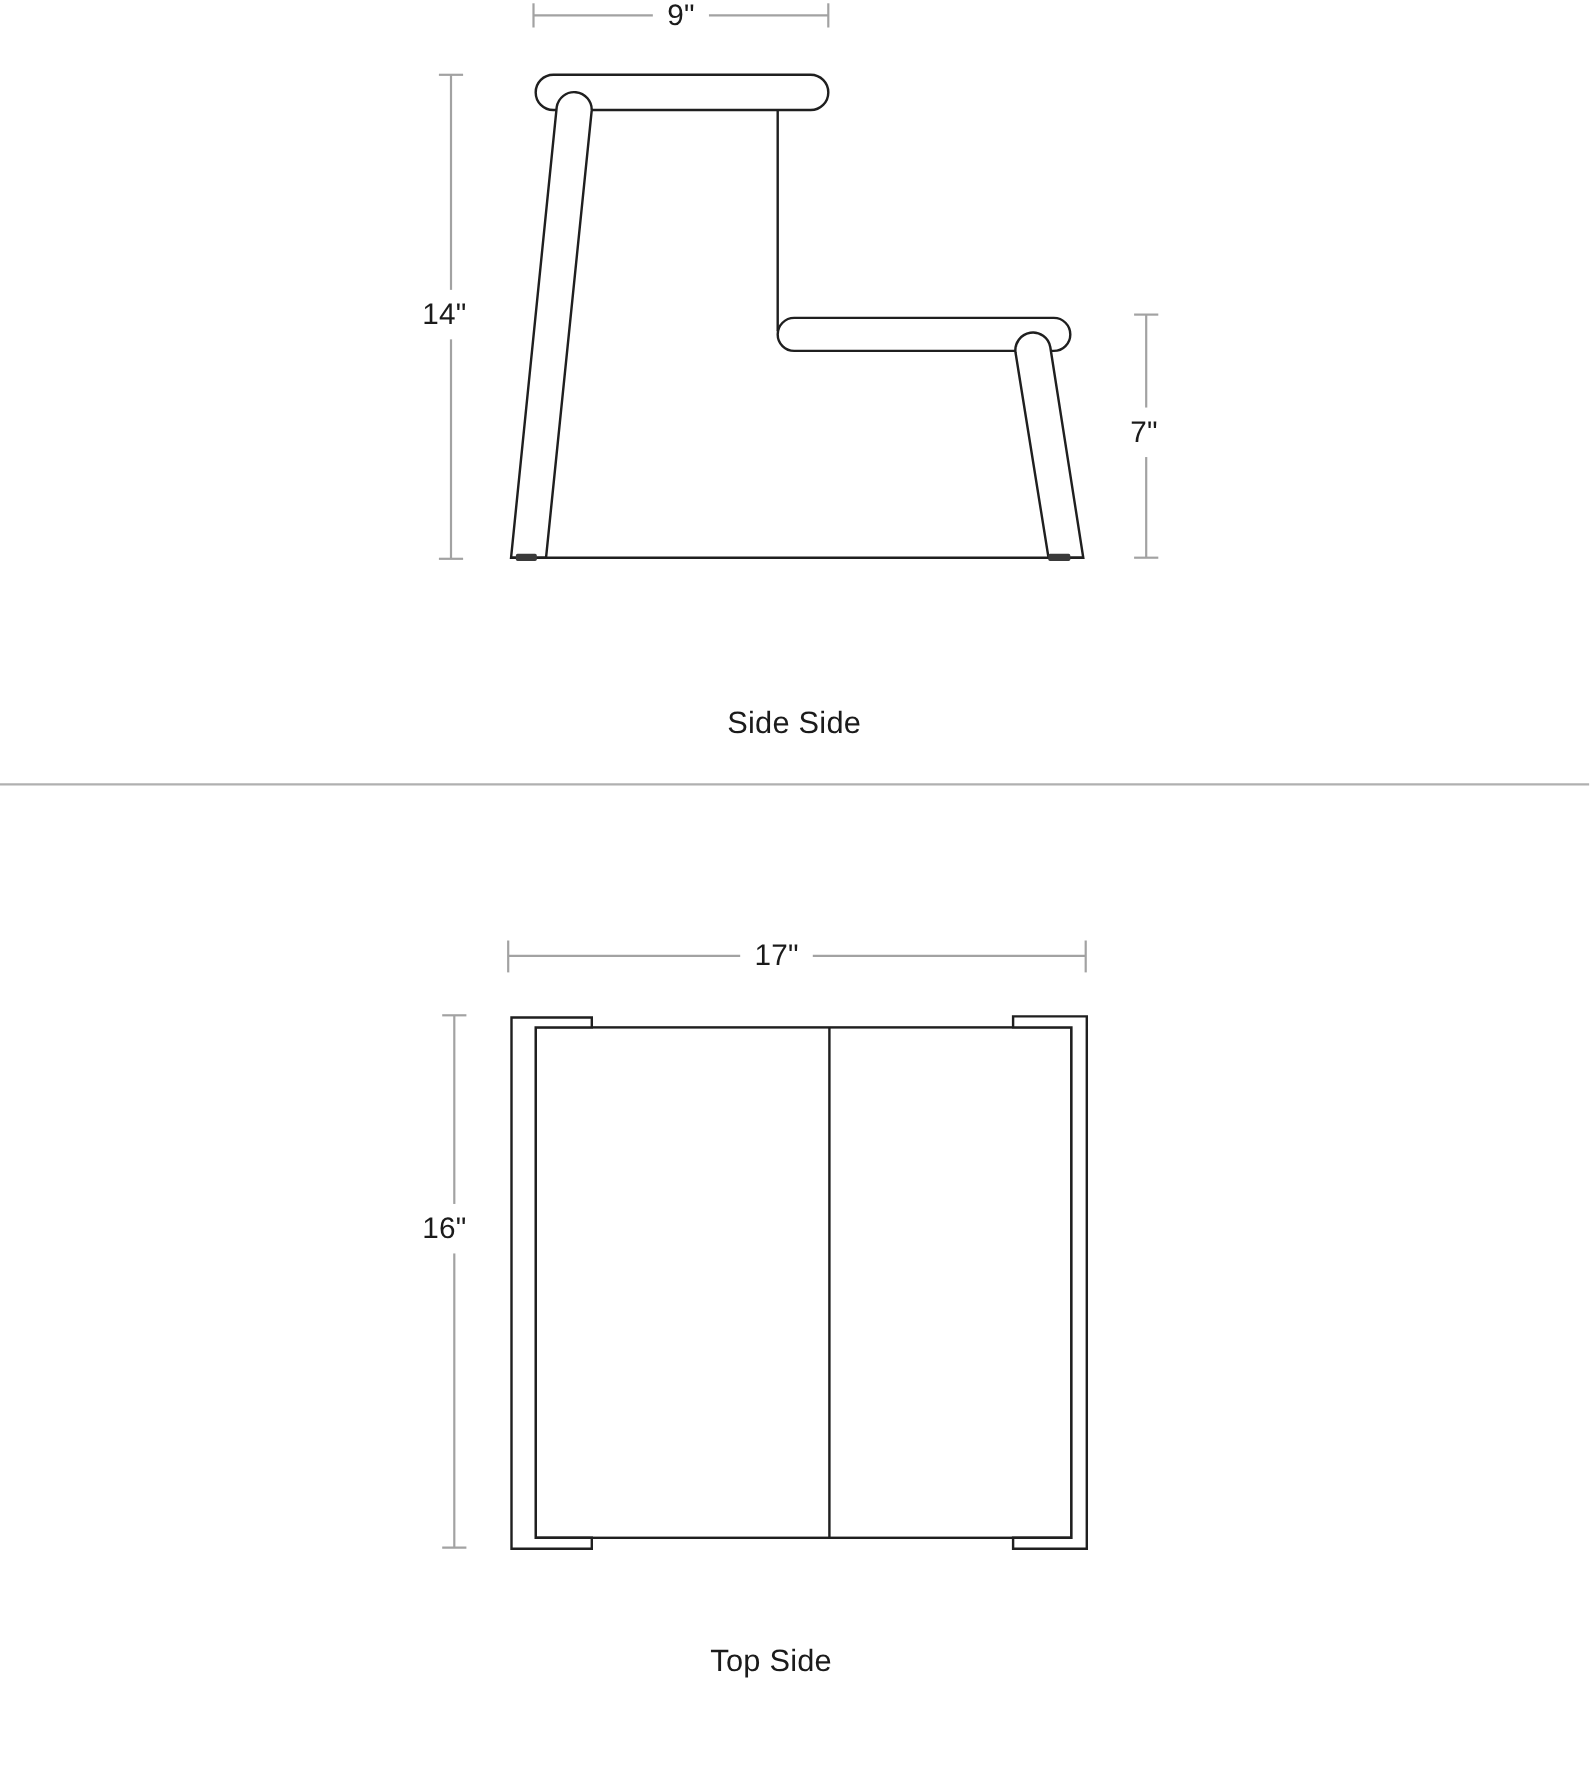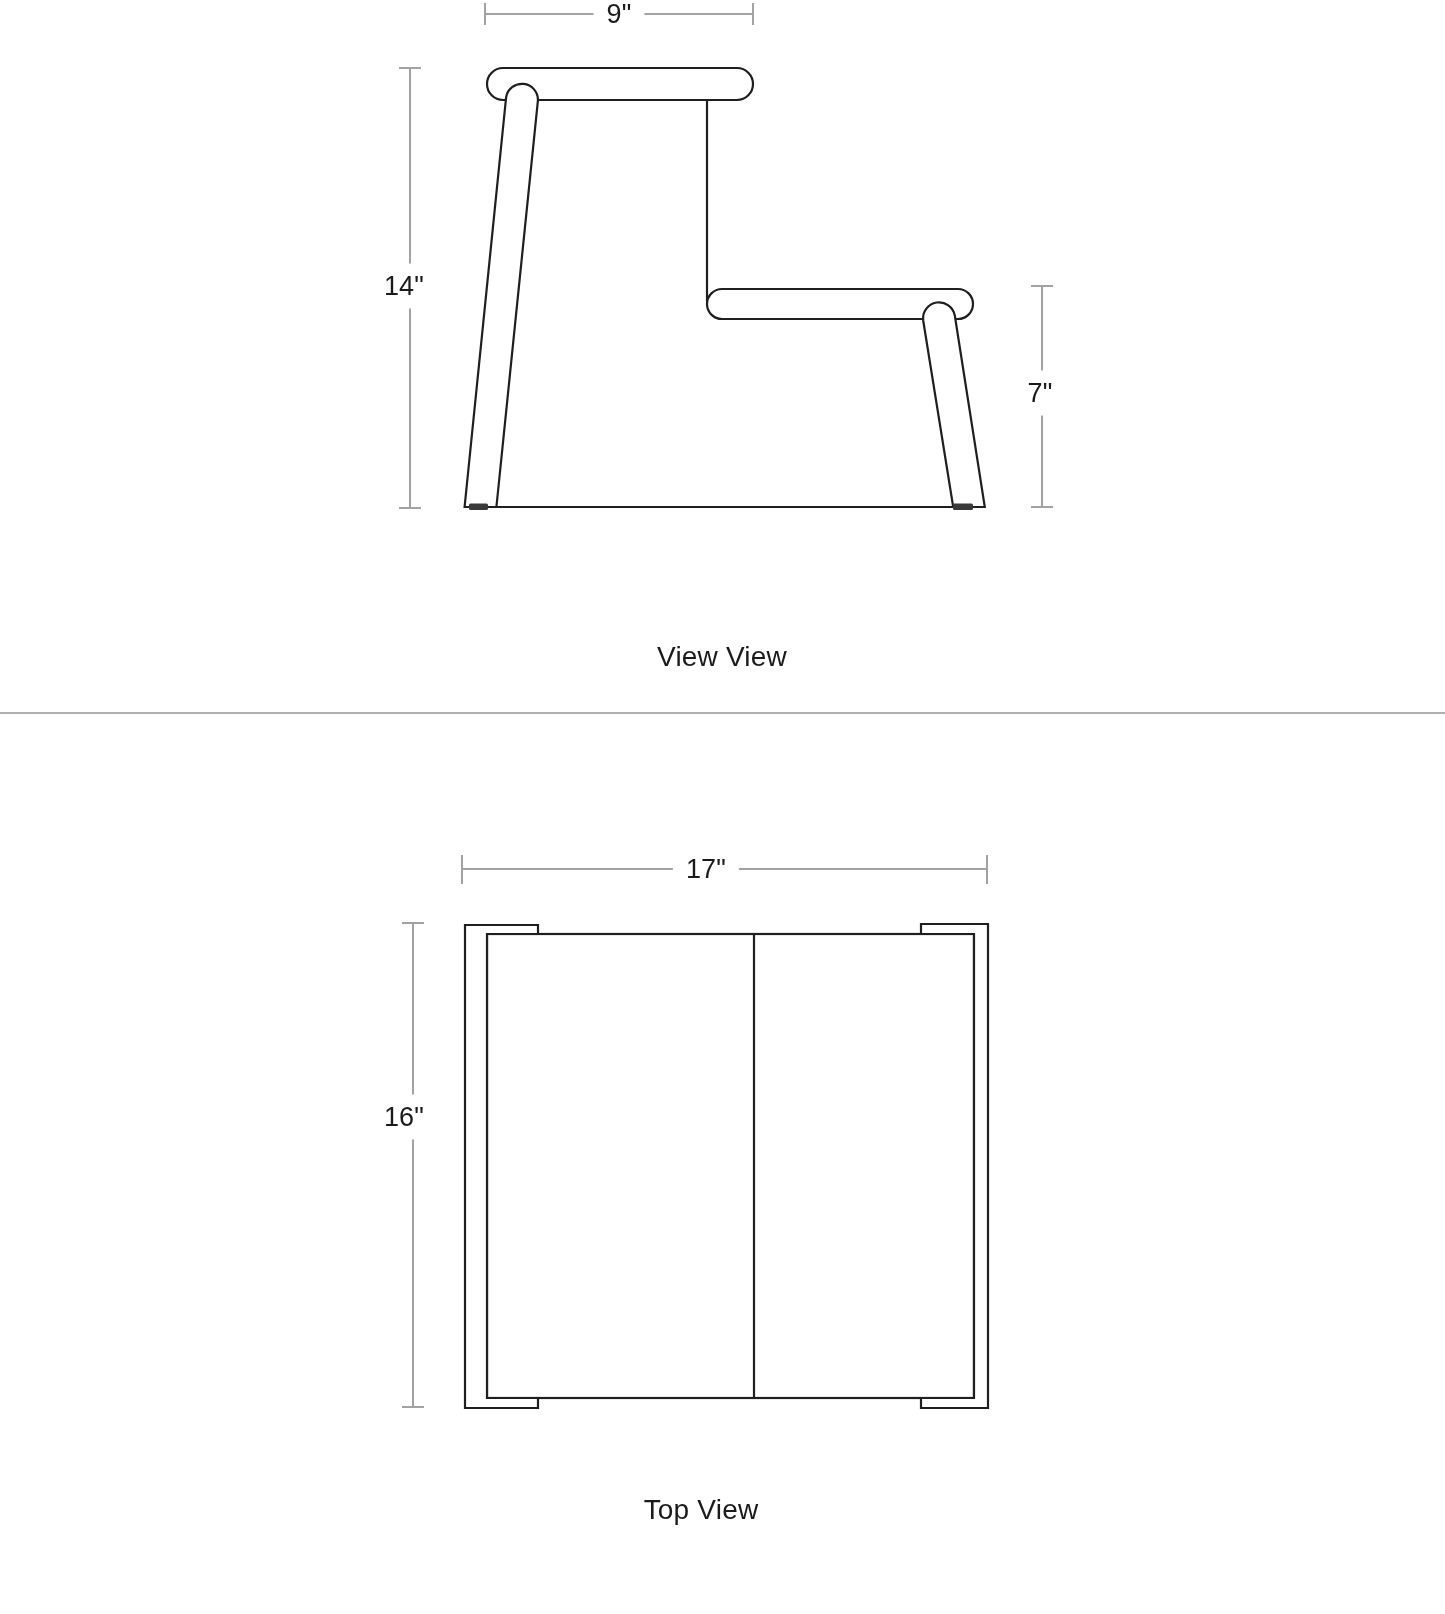--- a/index.html
+++ b/index.html
@@ -109,7 +109,7 @@
 
   <div class="dim-label vert" style="left:1040px; top:393px;">7"</div>
 
-  <div class="view-title" style="left:722px; top:657px;">View View</div>
+  <div class="view-title" style="left:722px; top:657px;">Side Side</div>
 
   <div class="dim-label" style="left:706px; top:869px;">17"</div>
 

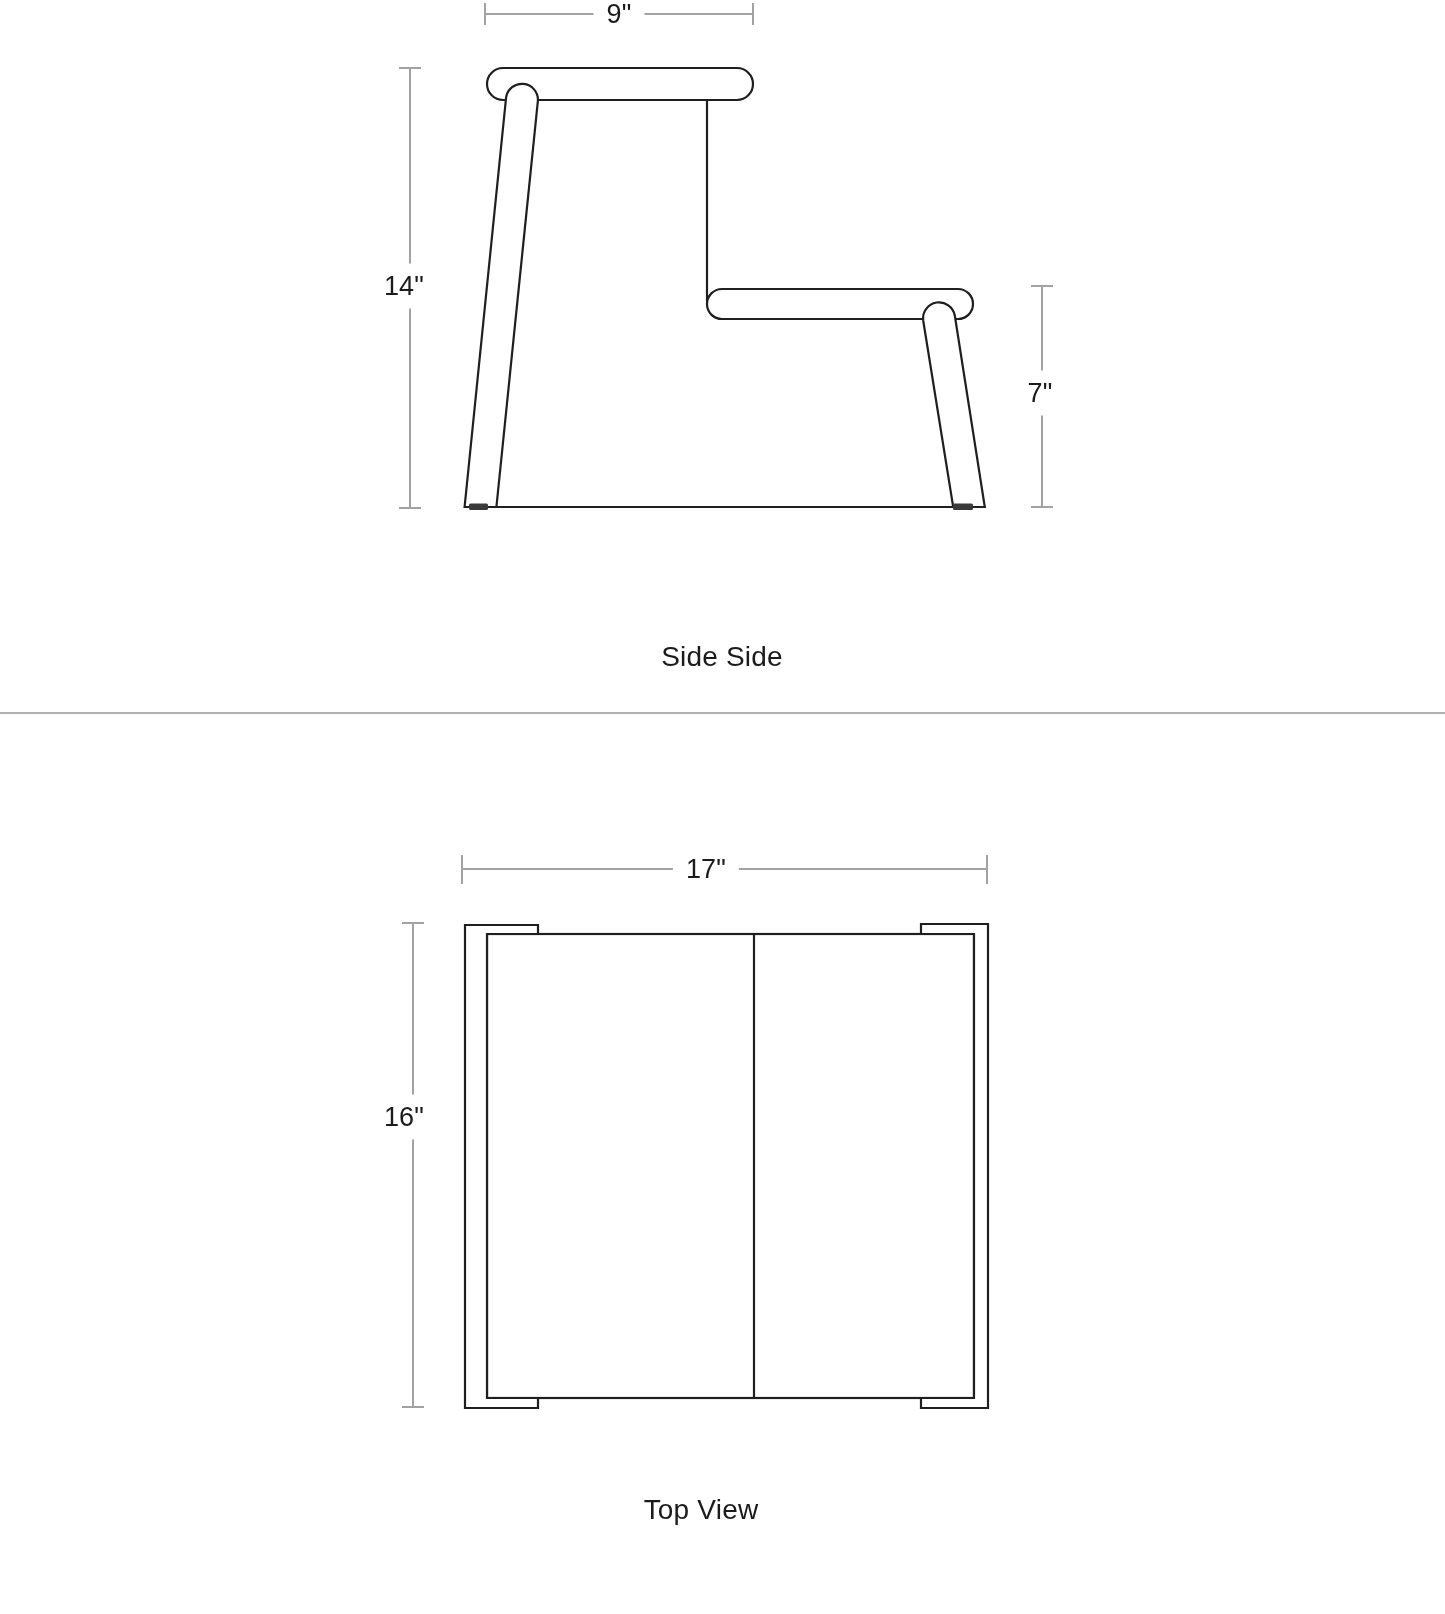--- a/index.html
+++ b/index.html
@@ -115,7 +115,7 @@
 
   <div class="dim-label vert" style="left:404px; top:1117px;">16"</div>
 
-  <div class="view-title" style="left:701px; top:1510px;">Top View</div>
+  <div class="view-title" style="left:701px; top:1510px;">Top Side</div>
 
 </div>
 

